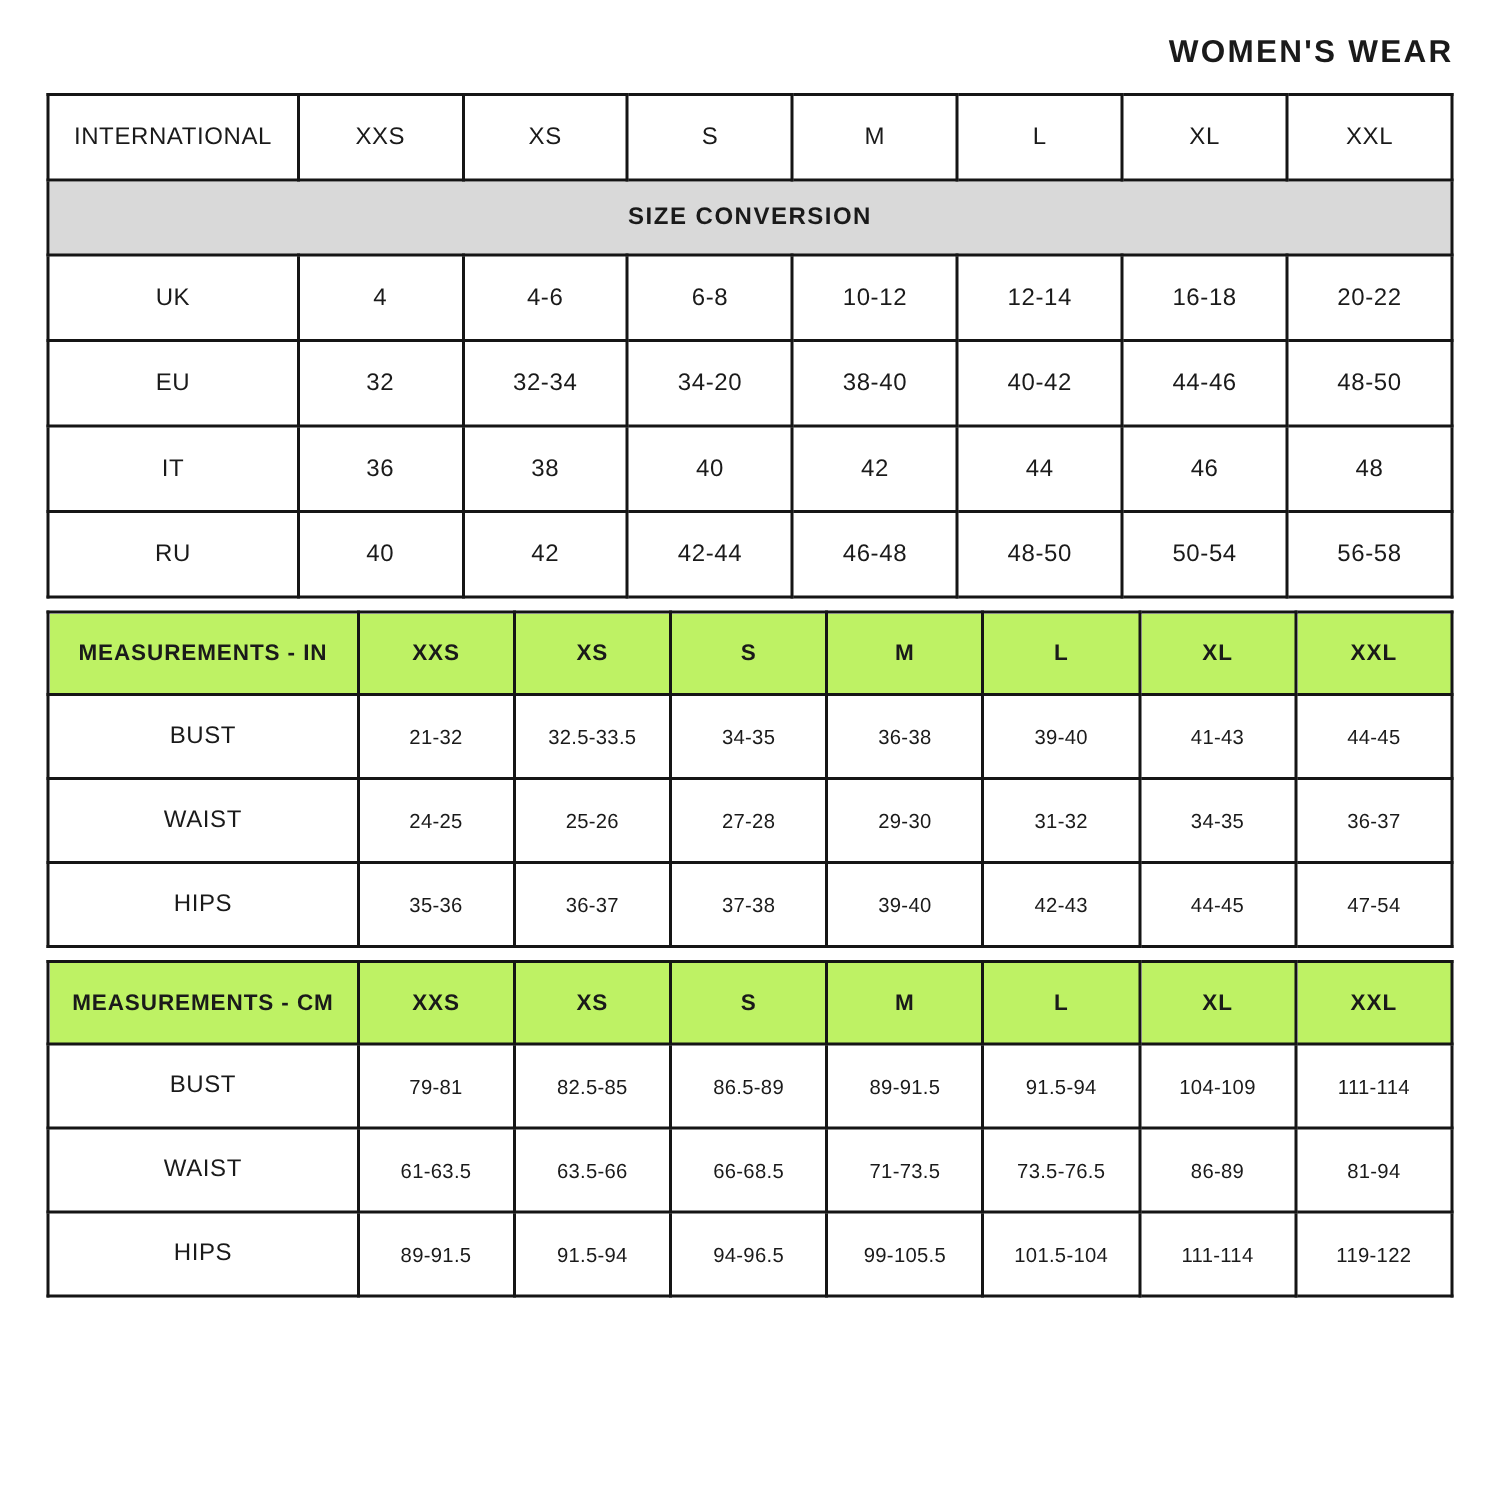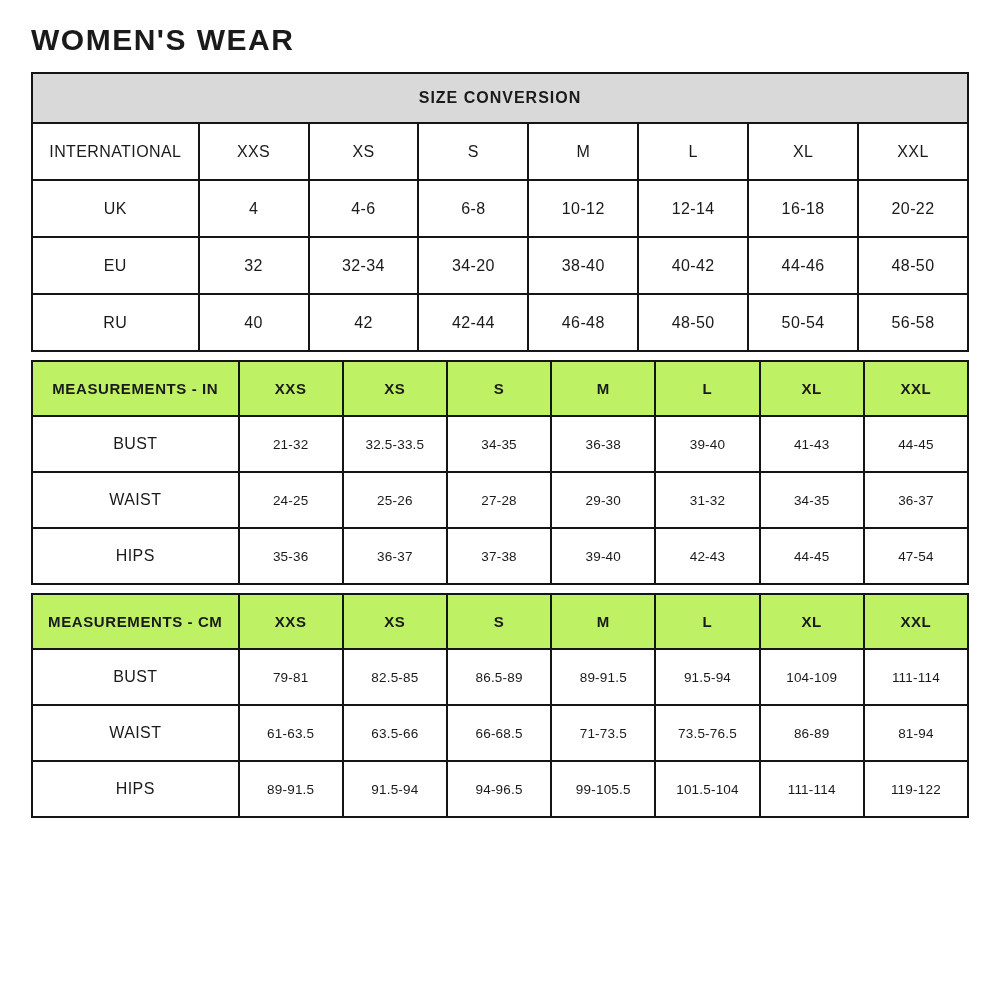--- a/index.html
+++ b/index.html
@@ -11,8 +11,8 @@
   }
   .page{padding:10px 31px 0 31px;}
   .page-title{
-    text-align:left;
-    font-size:30px;
+    text-align:right;
+    font-size:21px;
     font-weight:bold;
     letter-spacing:1.5px;
     margin:13px 0 15px 0;

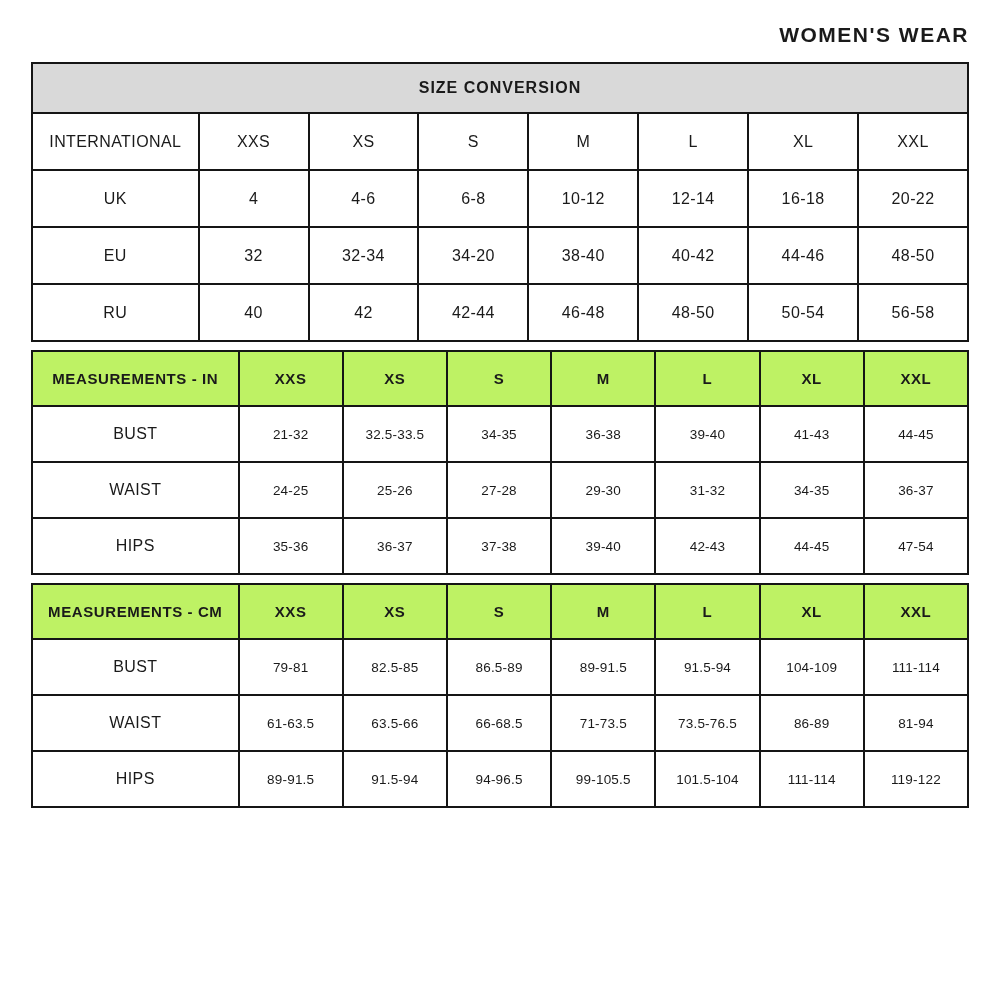--- a/index.html
+++ b/index.html
@@ -72,9 +72,6 @@
     </colgroup>
     <tbody>
       <tr>
-        <td colspan="8" class="table-title">SIZE CONVERSION</td>
-      </tr>
-      <tr>
           <td class="col-head">INTERNATIONAL</td>
           <td class="col-head">XXS</td>
           <td class="col-head">XS</td>
@@ -84,6 +81,9 @@
           <td class="col-head">XL</td>
           <td class="col-head">XXL</td>
         </tr>
+      <tr>
+        <td colspan="8" class="table-title">SIZE CONVERSION</td>
+      </tr>
     </tbody>
     <tbody>
         <tr>

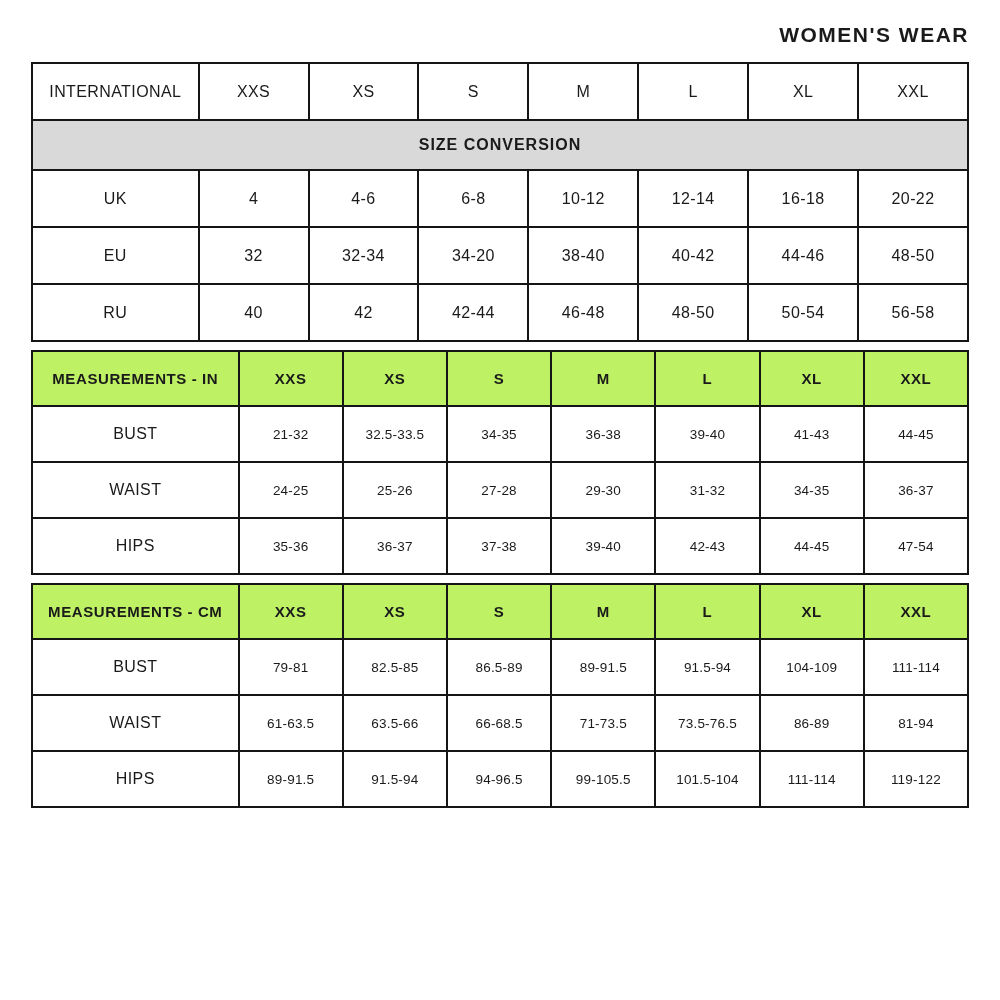--- a/index.html
+++ b/index.html
@@ -107,6 +107,16 @@
           <td class="value-cell">48-50</td>
         </tr>
         <tr>
+          <td class="row-label">IT</td>
+          <td class="value-cell">36</td>
+          <td class="value-cell">38</td>
+          <td class="value-cell">40</td>
+          <td class="value-cell">42</td>
+          <td class="value-cell">44</td>
+          <td class="value-cell">46</td>
+          <td class="value-cell">48</td>
+        </tr>
+        <tr>
           <td class="row-label">RU</td>
           <td class="value-cell">40</td>
           <td class="value-cell">42</td>

